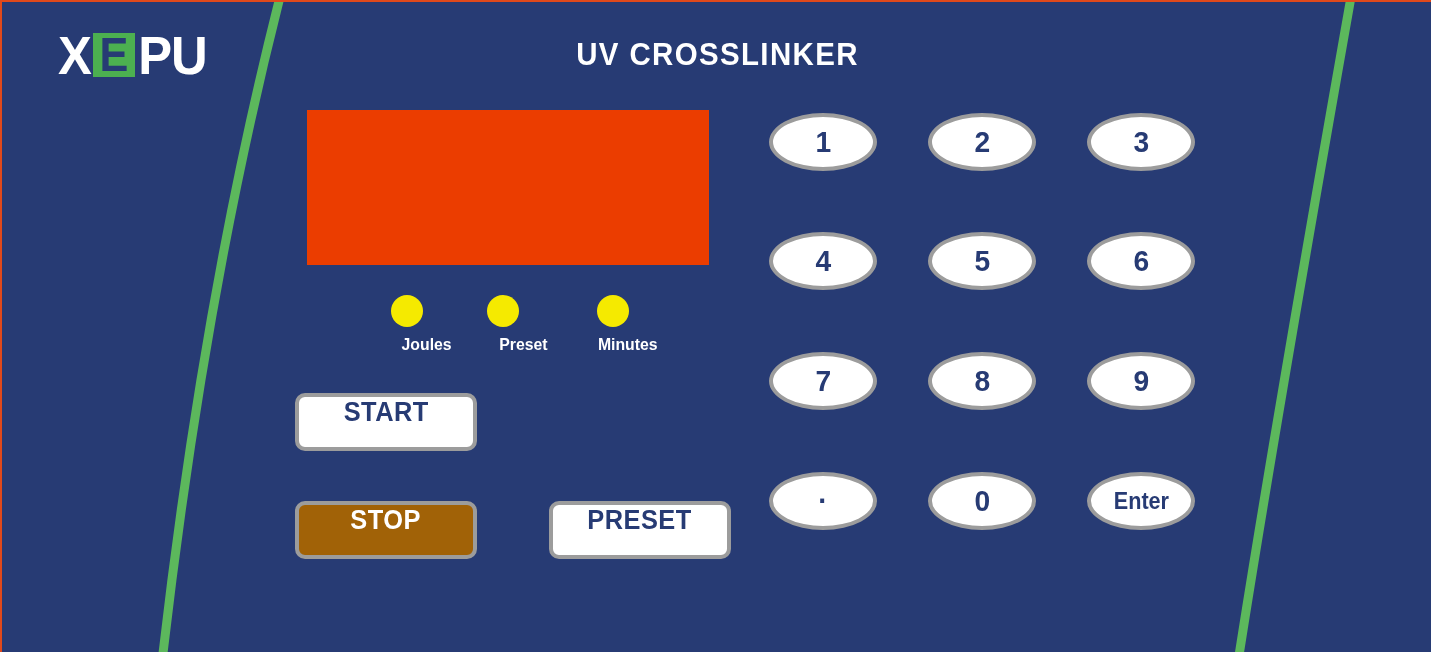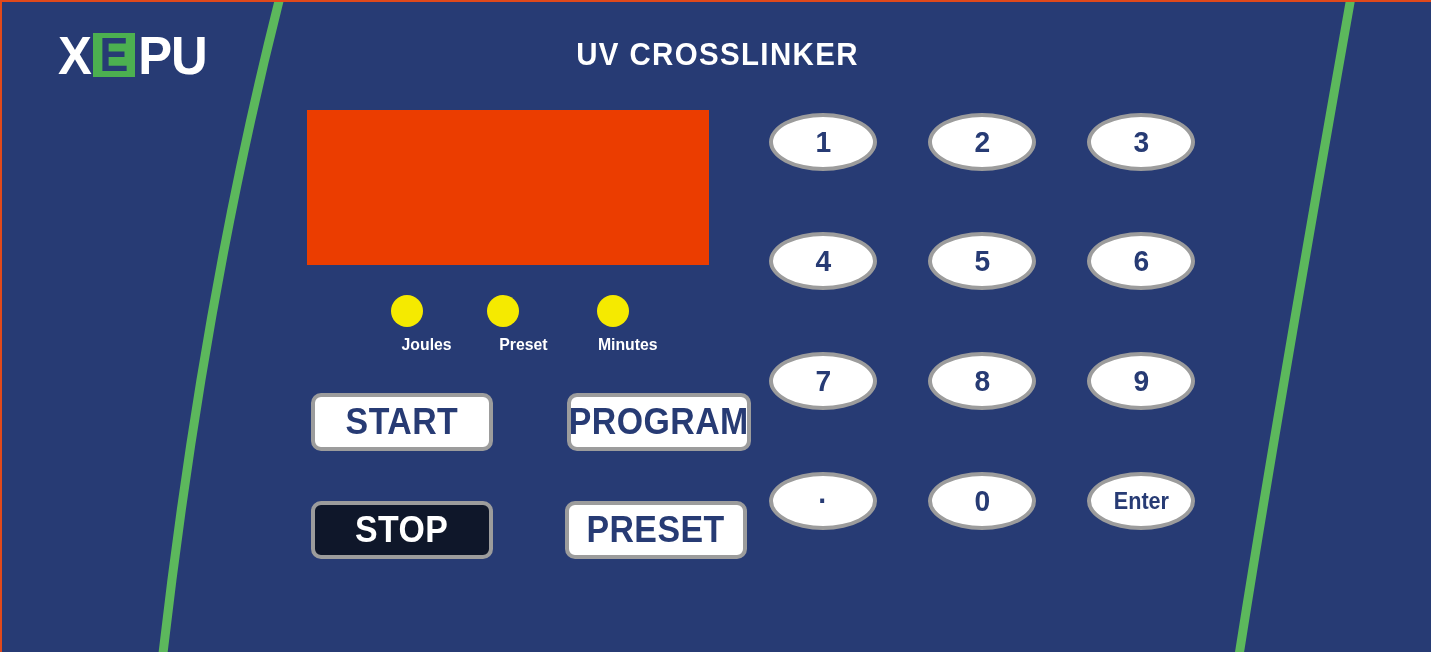--- a/index.html
+++ b/index.html
@@ -128,16 +128,15 @@
     border: 4px solid #9c9c9c;
     border-radius: 10px;
     color: #273b74;
-    font-size: 36px;
+    font-size: 27px;
     font-weight: bold;
     letter-spacing: 0.5px;
     display: flex;
-    align-items: center;
+    align-items: flex-start;
     justify-content: center;
     box-sizing: border-box;
     font-family: "Liberation Sans", sans-serif;
     cursor: pointer;
-    margin-left: 16px;
   }
   .rect-btn > span { transform: scaleX(0.94); display: block; }
   .rect-btn.danger {

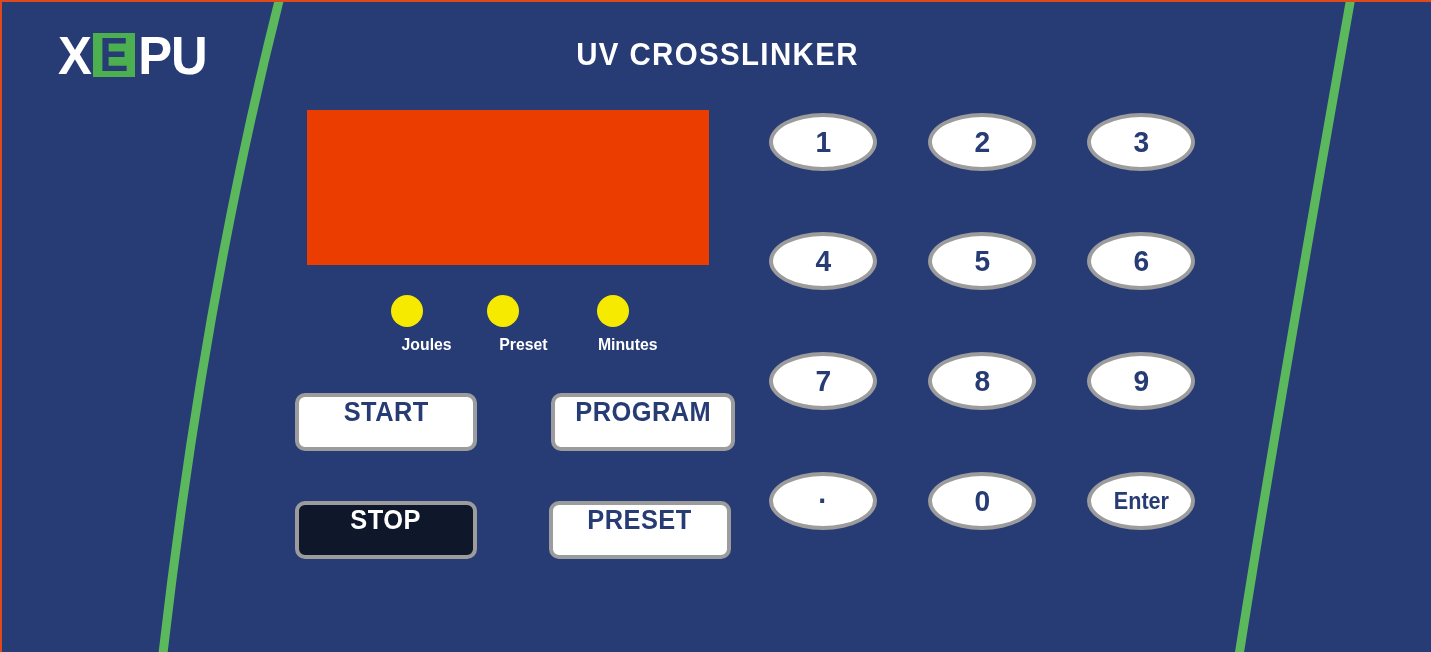--- a/index.html
+++ b/index.html
@@ -204,9 +204,6 @@
   <div class="rect-btn" style="left:293px; top:391px; width:182px; height:58px;">
     <span>START</span>
   </div>
-  <div class="rect-btn" style="left:549px; top:391px; width:184px; height:58px;">
-    <span>PROGRAM</span>
-  </div>
   <div class="rect-btn danger" style="left:293px; top:499px; width:182px; height:58px;">
     <span>STOP</span>
   </div>

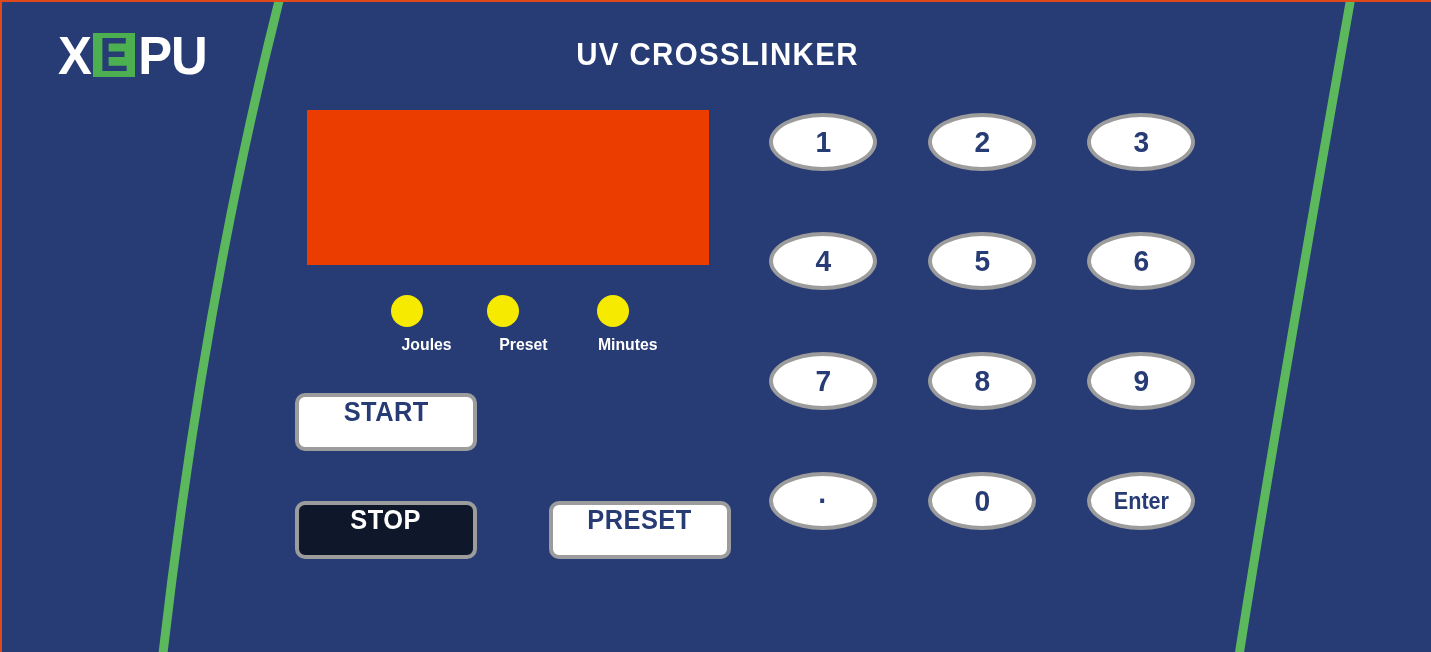--- a/index.html
+++ b/index.html
@@ -140,7 +140,7 @@
   }
   .rect-btn > span { transform: scaleX(0.94); display: block; }
   .rect-btn.danger {
-    background: #0f172a;
+    background: #a16207;
     color: #ffffff;
   }
 

